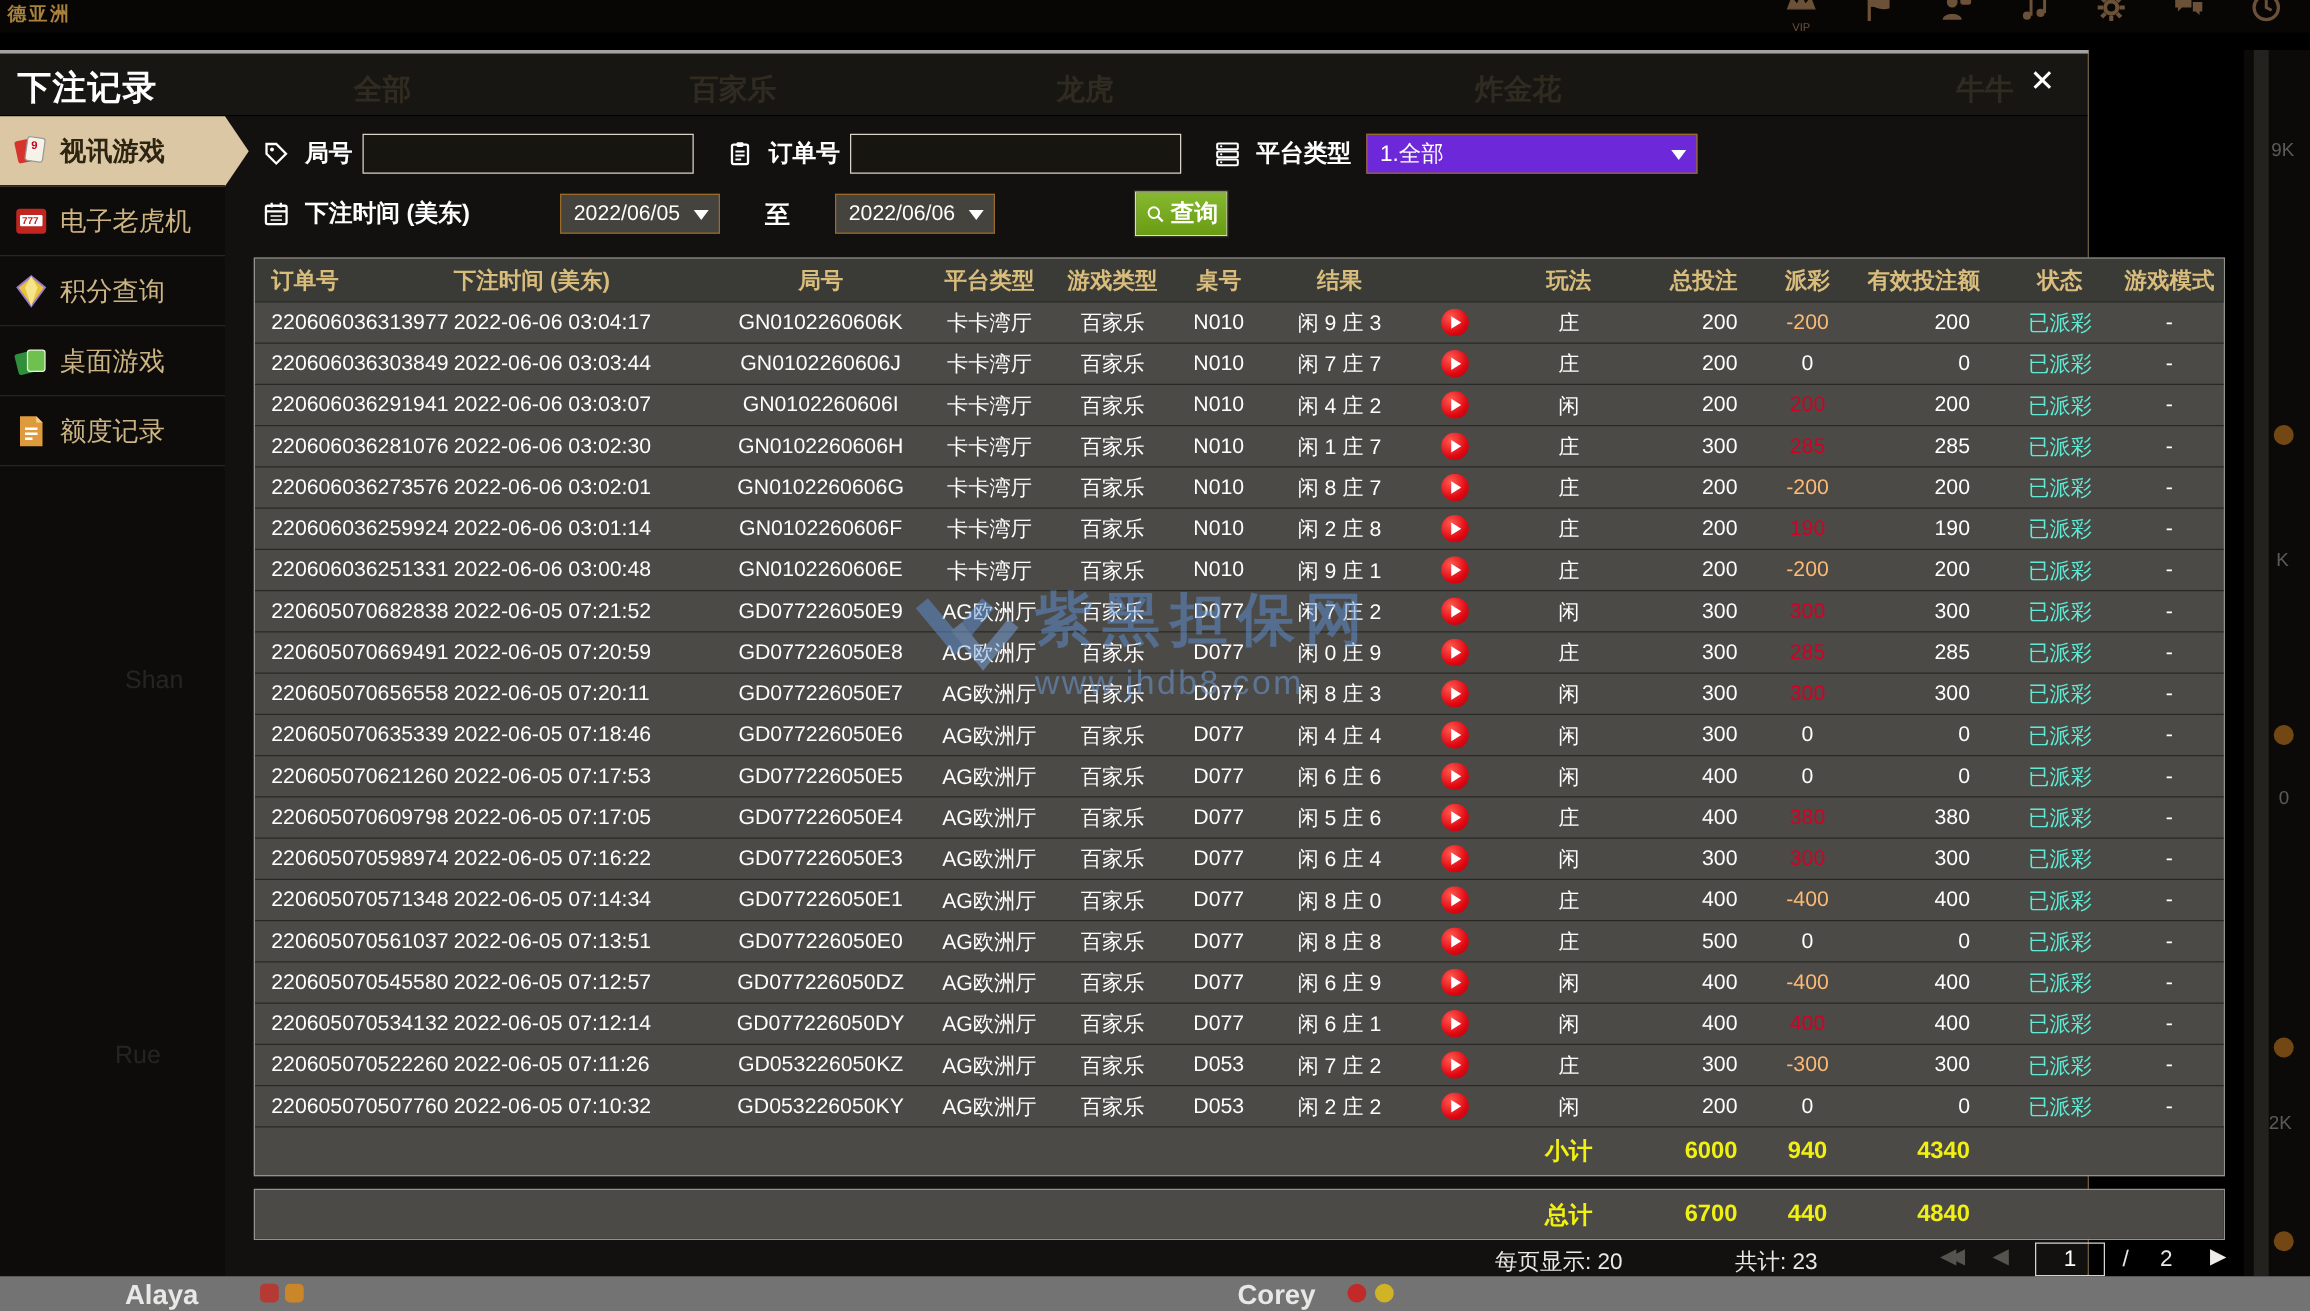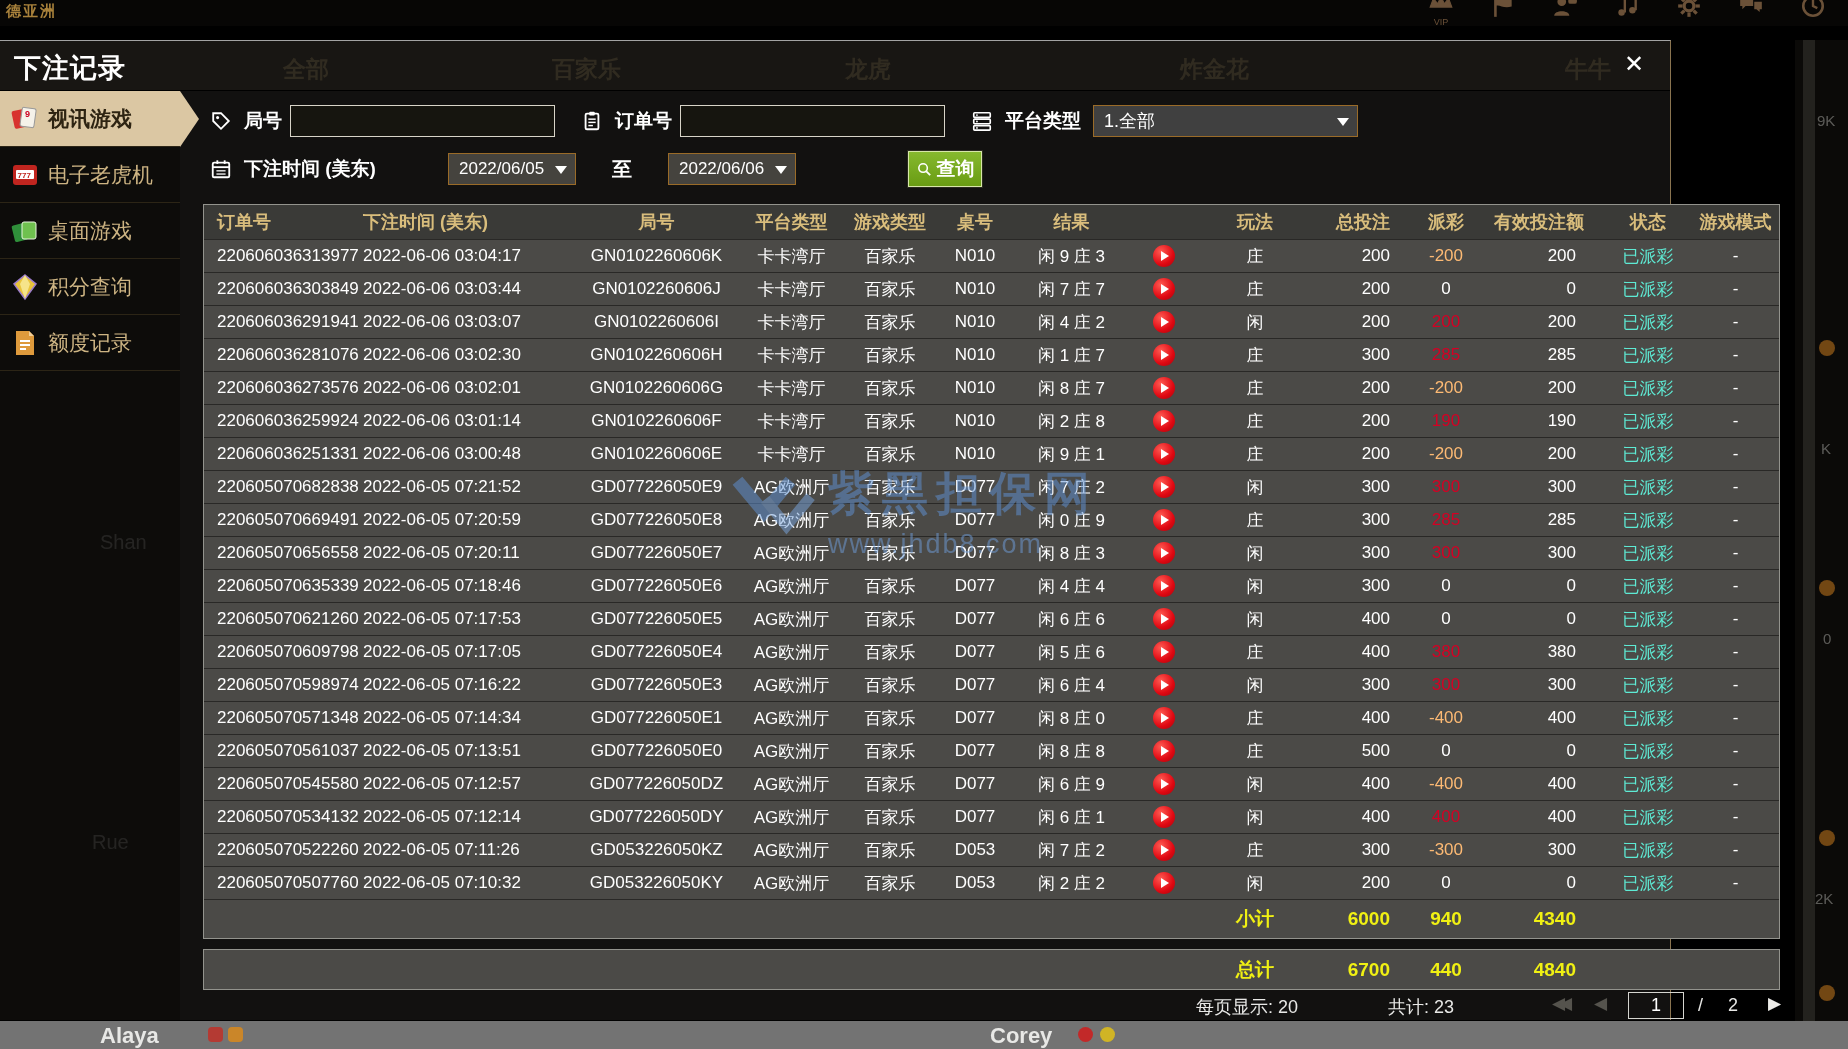--- a/index.html
+++ b/index.html
@@ -14,7 +14,7 @@
   .top-icon .lbl{font-size:9px;color:#6b5138;margin-top:-2px;}
   
   .modal{position:absolute;left:0;top:40px;width:1671px;height:980px;background:#121110;
-    border-top:1px solid #a3a3a3;border-right:1px solid #8a7450;border-bottom:1px solid #8a7450;}
+    border-top:3px solid #a3a3a3;border-right:1px solid #8a7450;border-bottom:1px solid #8a7450;}
   .modal-header{position:relative;height:50px;background:#181613;border-bottom:1px solid #000;}
   .modal-title{position:absolute;left:14px;top:9px;color:#fff;font-size:27px;font-weight:bold;letter-spacing:1px;}
   .ghost-tab{position:absolute;top:13px;color:rgba(216,189,124,0.13);font-size:23px;font-weight:bold;}

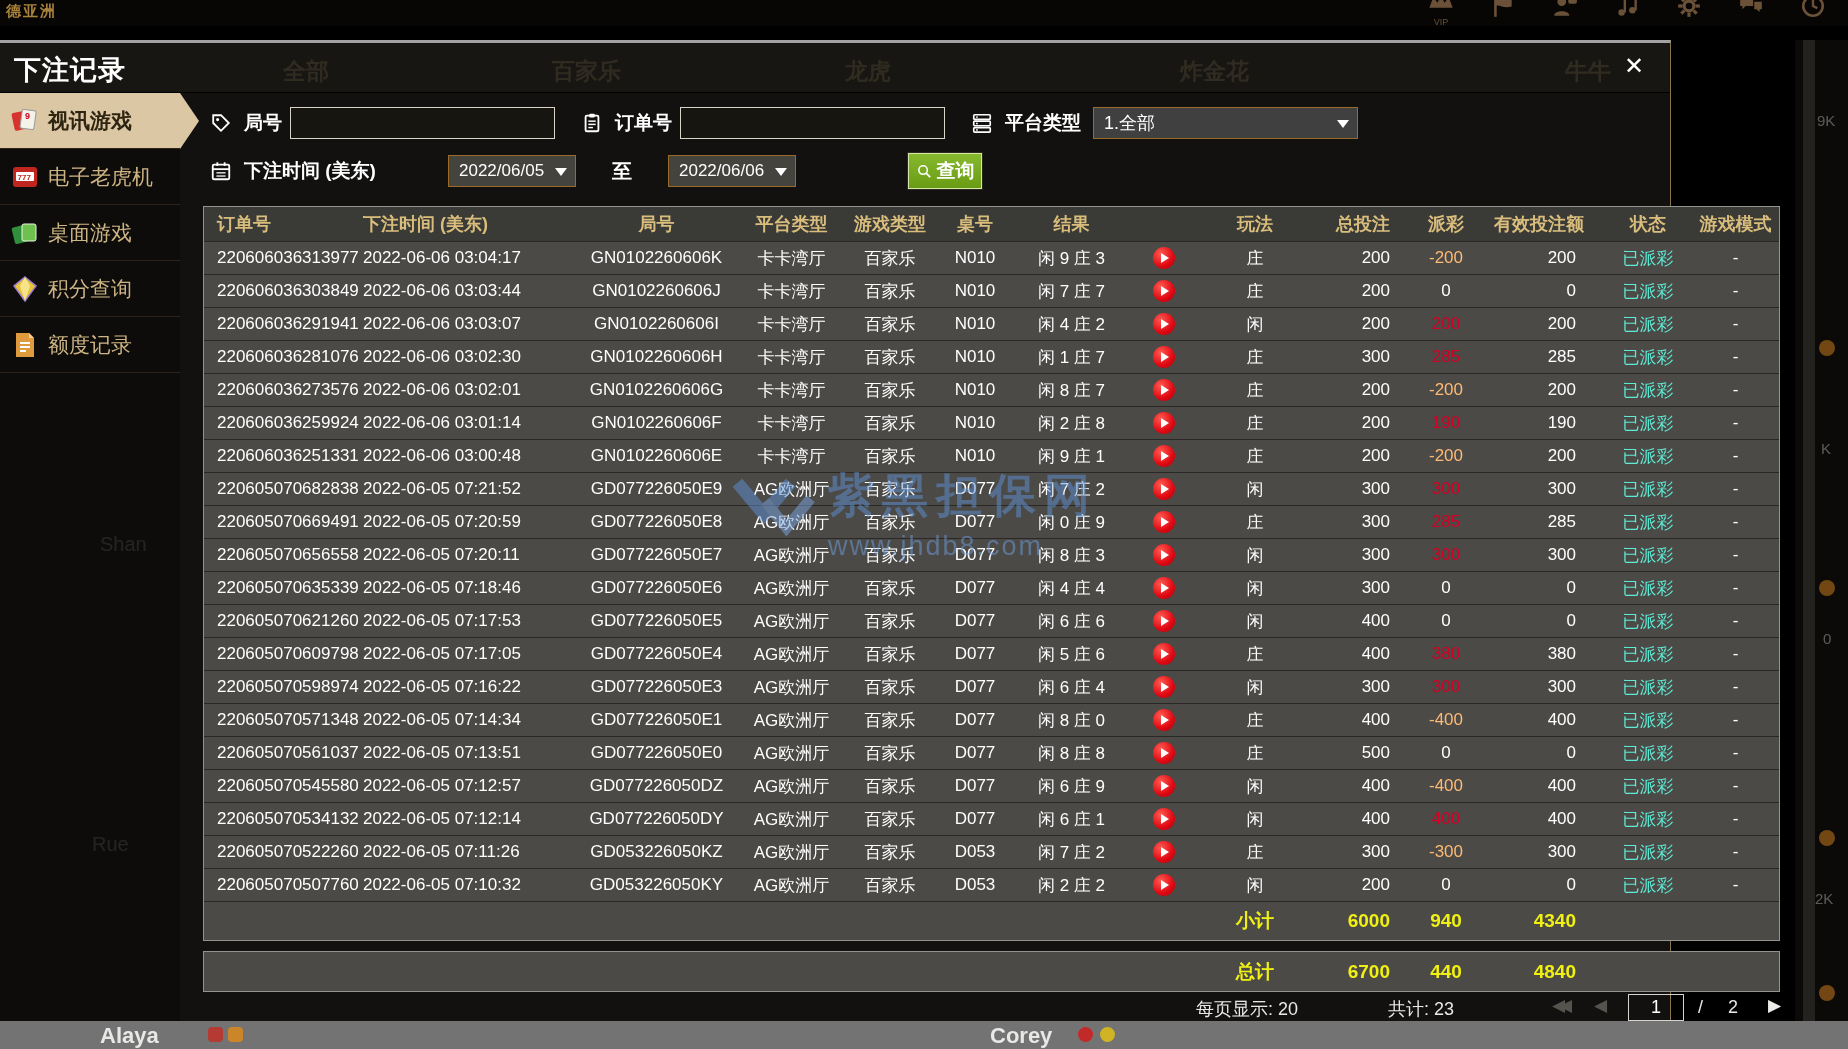--- a/index.html
+++ b/index.html
@@ -43,7 +43,7 @@
     font-size:18px;display:flex;align-items:center;padding:0 26px 0 10px;cursor:pointer;white-space:nowrap;}
   .sel .arr{position:absolute;right:8px;top:12px;width:0;height:0;border-top:8px solid #fff;
     border-left:6px solid transparent;border-right:6px solid transparent;}
-  .sel.platform{width:265px;margin-left:4px;background:#404040;}
+  .sel.platform{width:265px;margin-left:4px;background:#6d28d9;}
   .sel.date{width:128px;background:#45433e;font-size:17px;}
   .to-label{font-size:20px;font-weight:bold;margin:0 36px;}
   .query-btn{margin-left:112px;width:74px;height:36px;background:linear-gradient(#86b92e,#699c13);

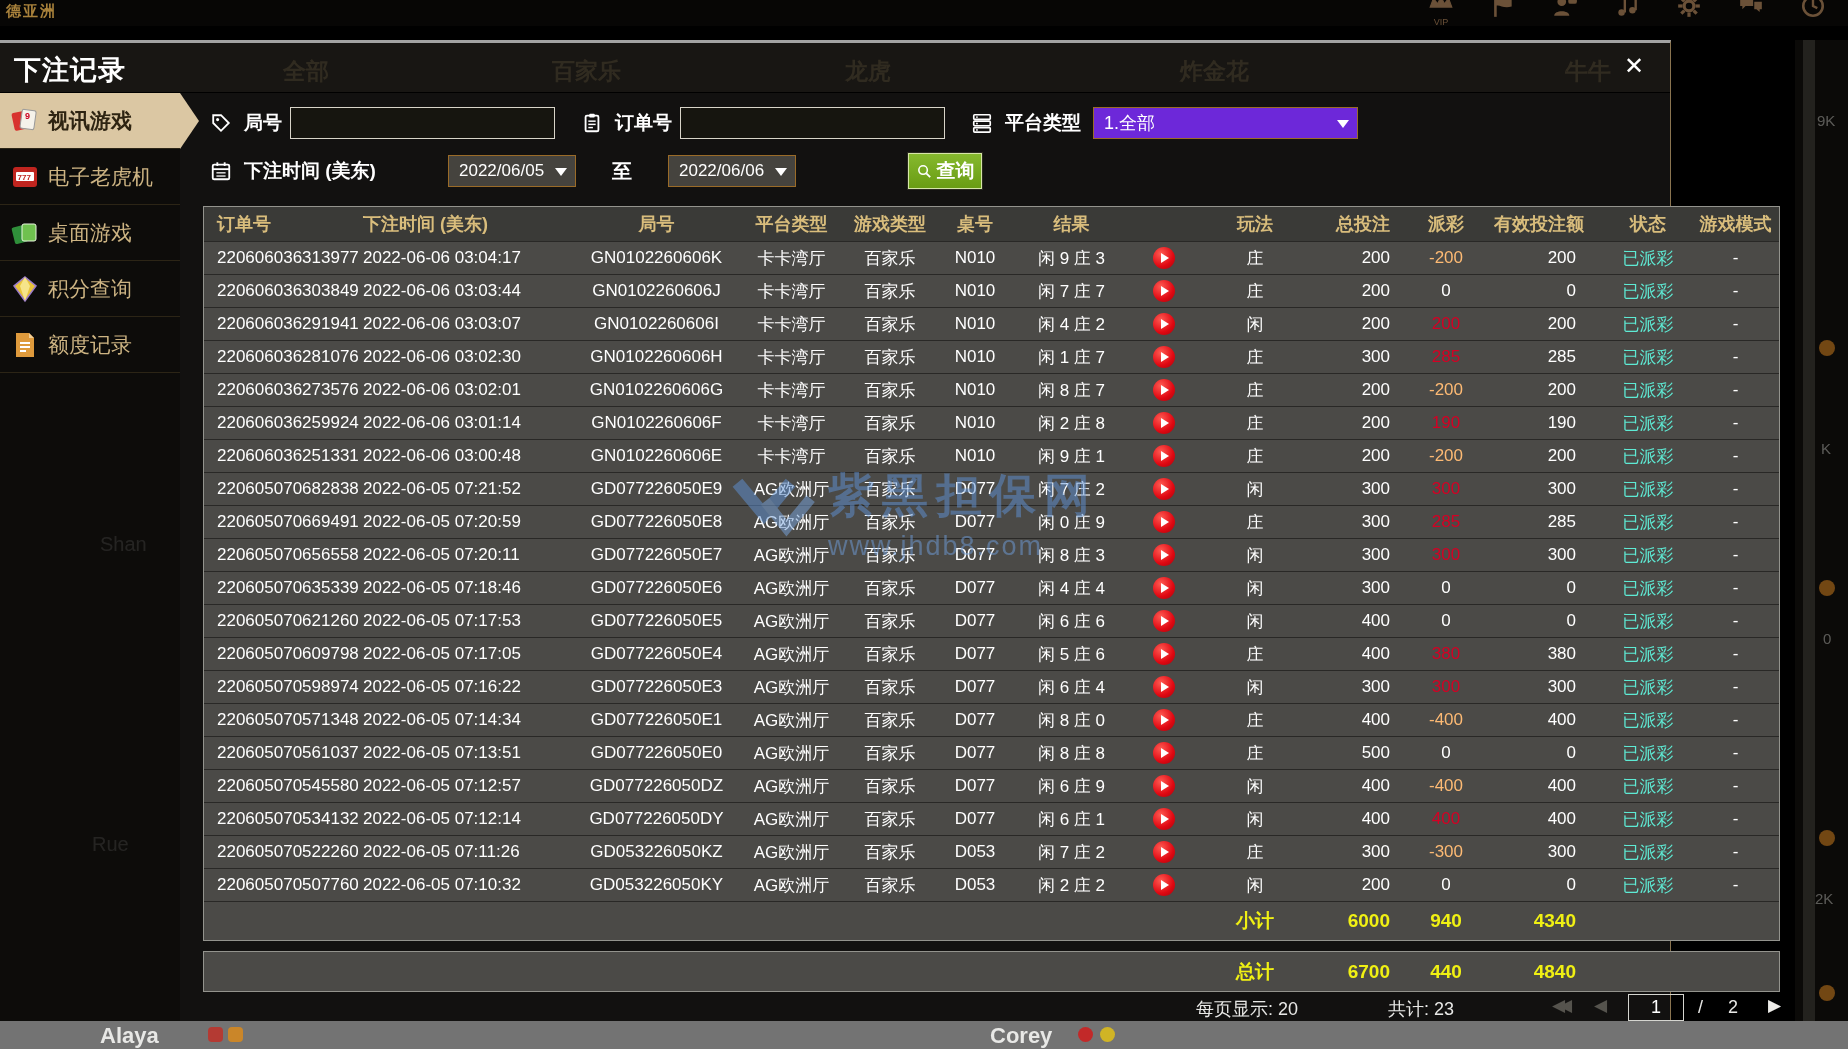--- a/index.html
+++ b/index.html
@@ -218,17 +218,17 @@
           </div>
           <div class="side-item">
             <span class="sicon"><svg viewBox="0 0 30 30">
+                <path d="M15 3 L26 12 L15 27 L4 12 Z" fill="#e9c43b" stroke="#9b7ccc" stroke-width="1.5"></path>
+                <path d="M15 3 L20 12 L15 27 L10 12 Z" fill="#f6e48a"></path>
+              </svg></span>
+            <span>积分查询</span>
+          </div>
+          <div class="side-item">
+            <span class="sicon"><svg viewBox="0 0 30 30">
                 <rect x="3" y="8" width="14" height="17" rx="2" fill="#2f8f3a" transform="rotate(-14 10 16)"></rect>
                 <rect x="12" y="6" width="14" height="17" rx="2" fill="#6fc14f" stroke="#e8f5dd"></rect>
               </svg></span>
             <span>桌面游戏</span>
-          </div>
-          <div class="side-item">
-            <span class="sicon"><svg viewBox="0 0 30 30">
-                <path d="M15 3 L26 12 L15 27 L4 12 Z" fill="#e9c43b" stroke="#9b7ccc" stroke-width="1.5"></path>
-                <path d="M15 3 L20 12 L15 27 L10 12 Z" fill="#f6e48a"></path>
-              </svg></span>
-            <span>积分查询</span>
           </div>
           <div class="side-item">
             <span class="sicon"><svg viewBox="0 0 30 30">

